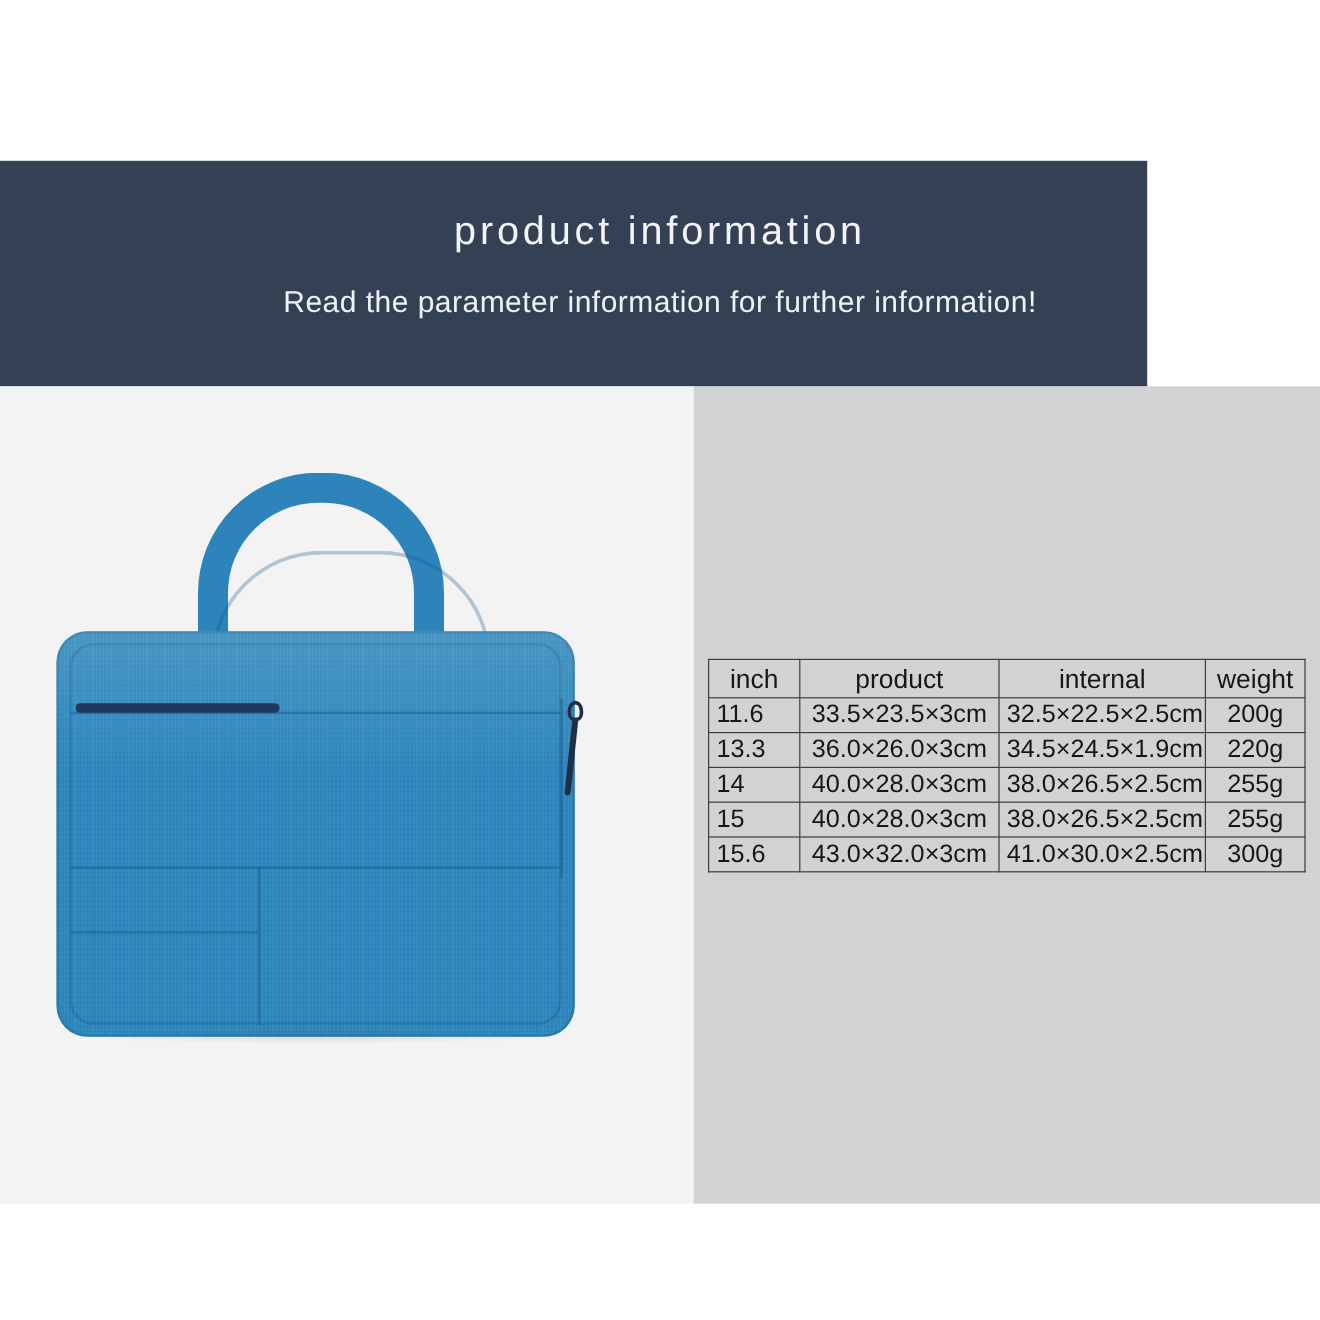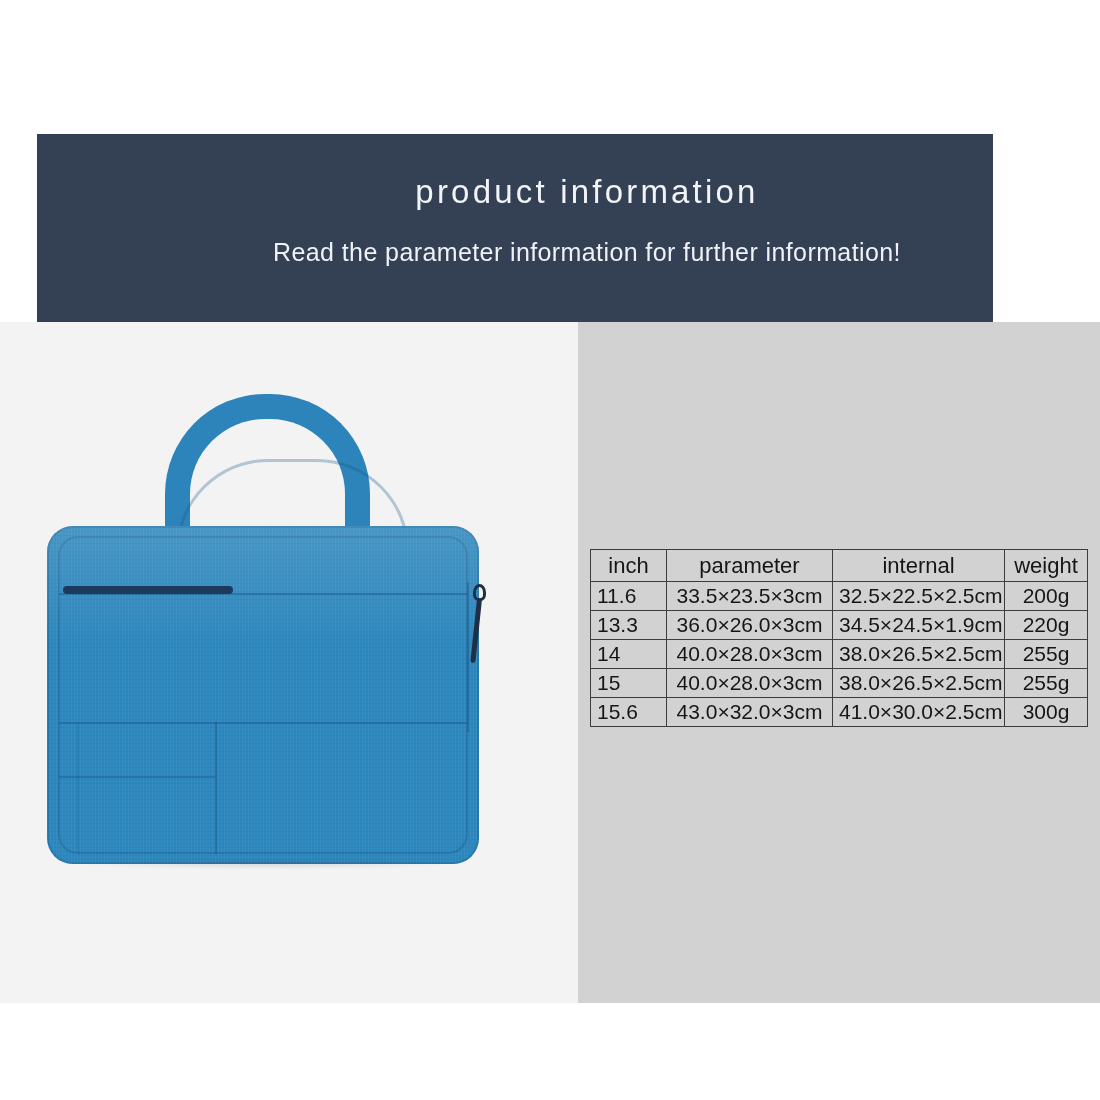--- a/index.html
+++ b/index.html
@@ -30,7 +30,6 @@
     height: 188px;
     background: #344154;
     box-sizing: border-box;
-    margin-left: 37px;
   }
   .banner-title {
     position: absolute;

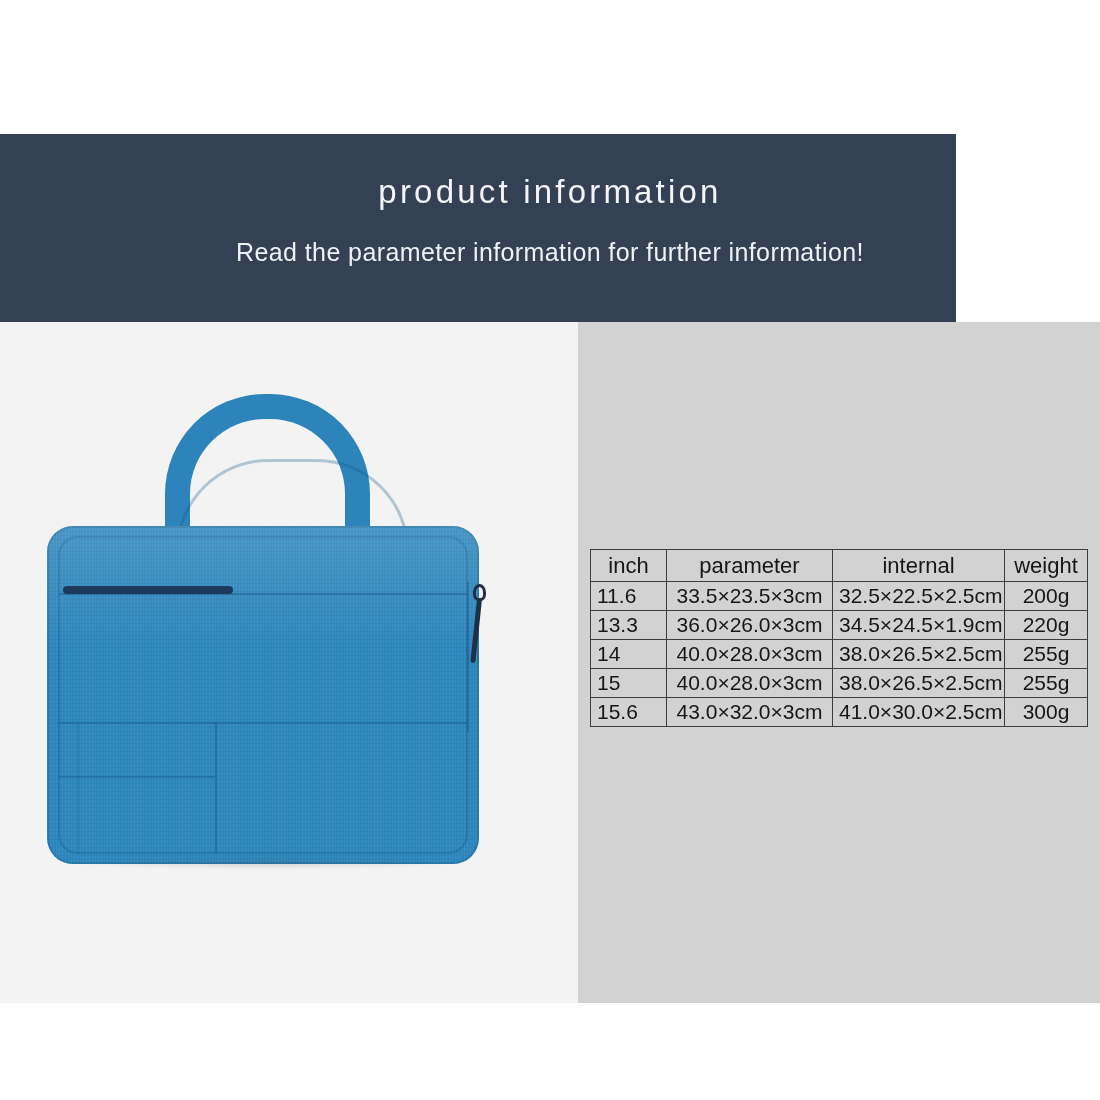--- a/index.html
+++ b/index.html
@@ -362,7 +362,7 @@
         <thead>
           <tr>
             <th>inch</th>
-            <th>parameter</th>
+            <th>product</th>
             <th>internal</th>
             <th>weight</th>
           </tr>

